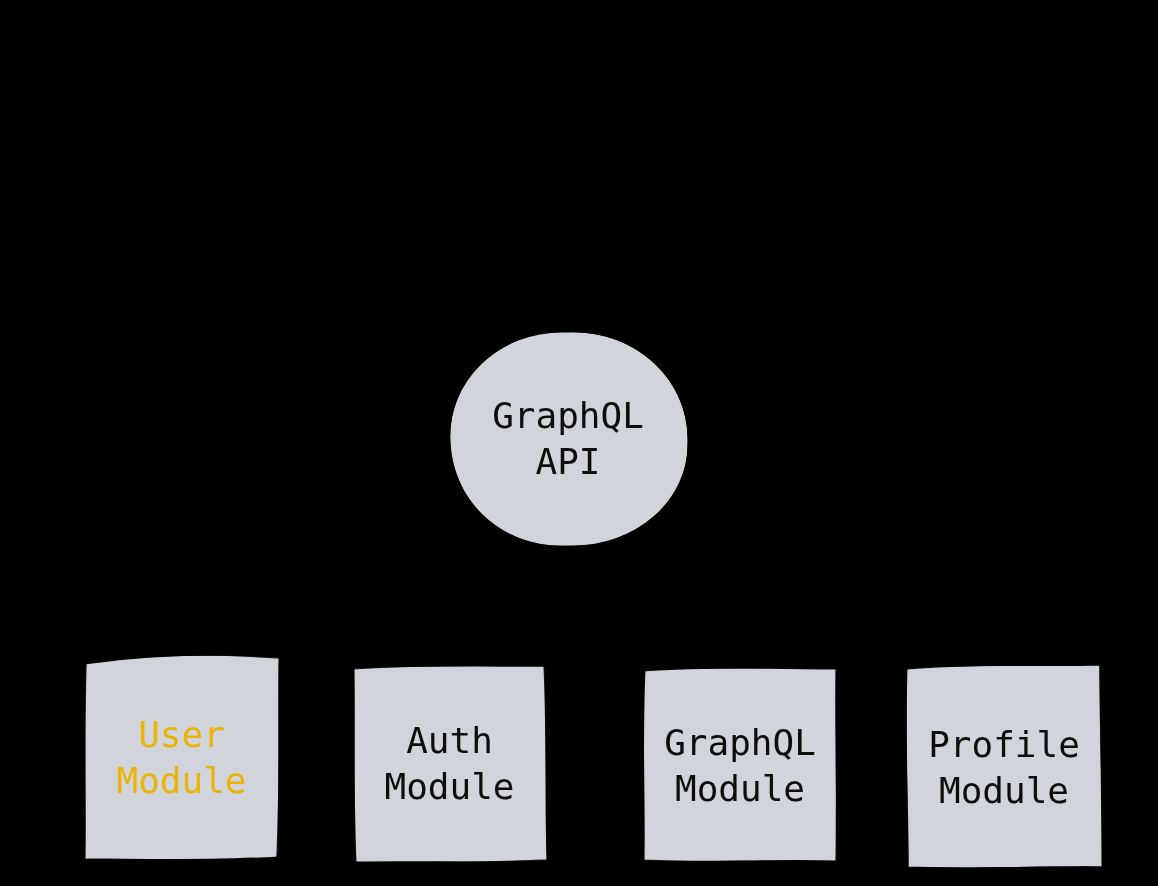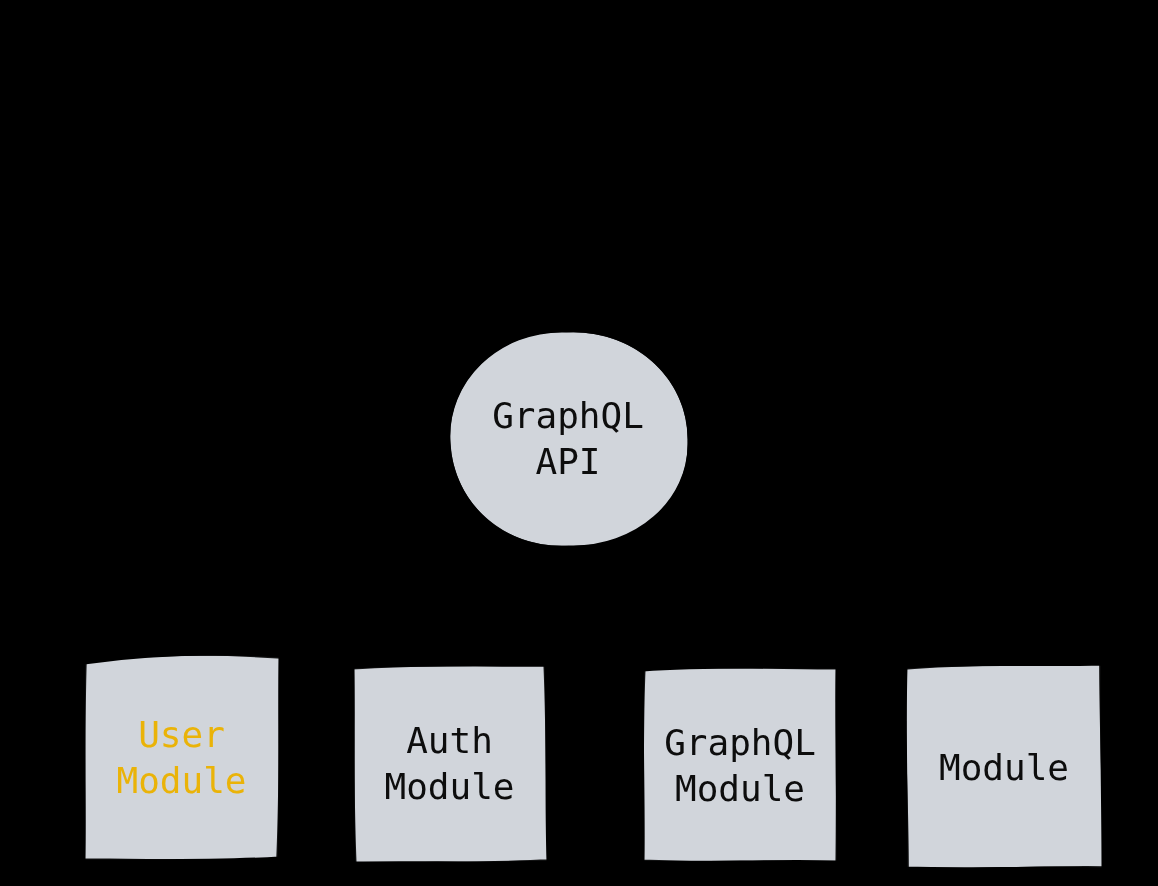--- a/index.html
+++ b/index.html
@@ -111,6 +111,7 @@
   </div>
 
   <div class="label lbl-profile" style="color: rgb(13, 13, 13);">
+    <span>Profile</span>
     <span>Module</span>
   </div>
 

